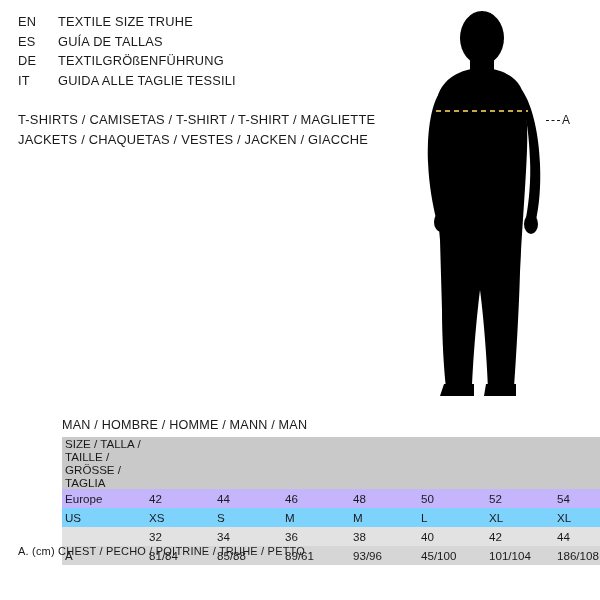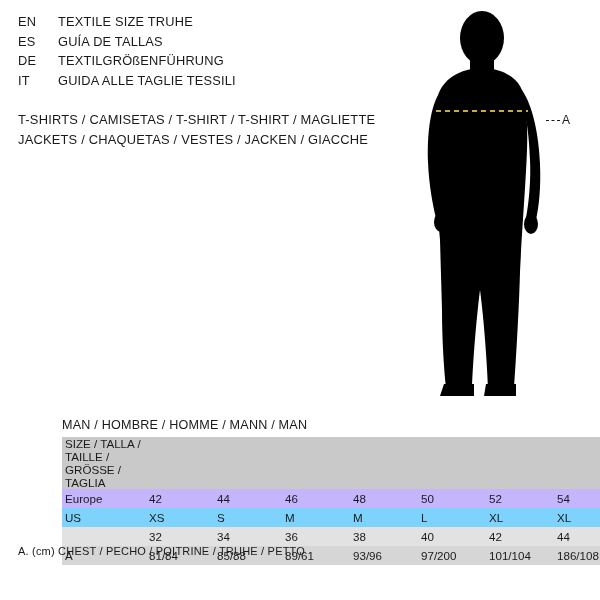--- a/index.html
+++ b/index.html
@@ -261,7 +261,7 @@
           <td class="col-val">85/88</td>
           <td class="col-val">89/61</td>
           <td class="col-val">93/96</td>
-          <td class="col-val">97/200</td>
+          <td class="col-val">45/100</td>
           <td class="col-val">101/104</td>
           <td class="col-val">186/108</td>
           <td class="col-val">109/112</td>

